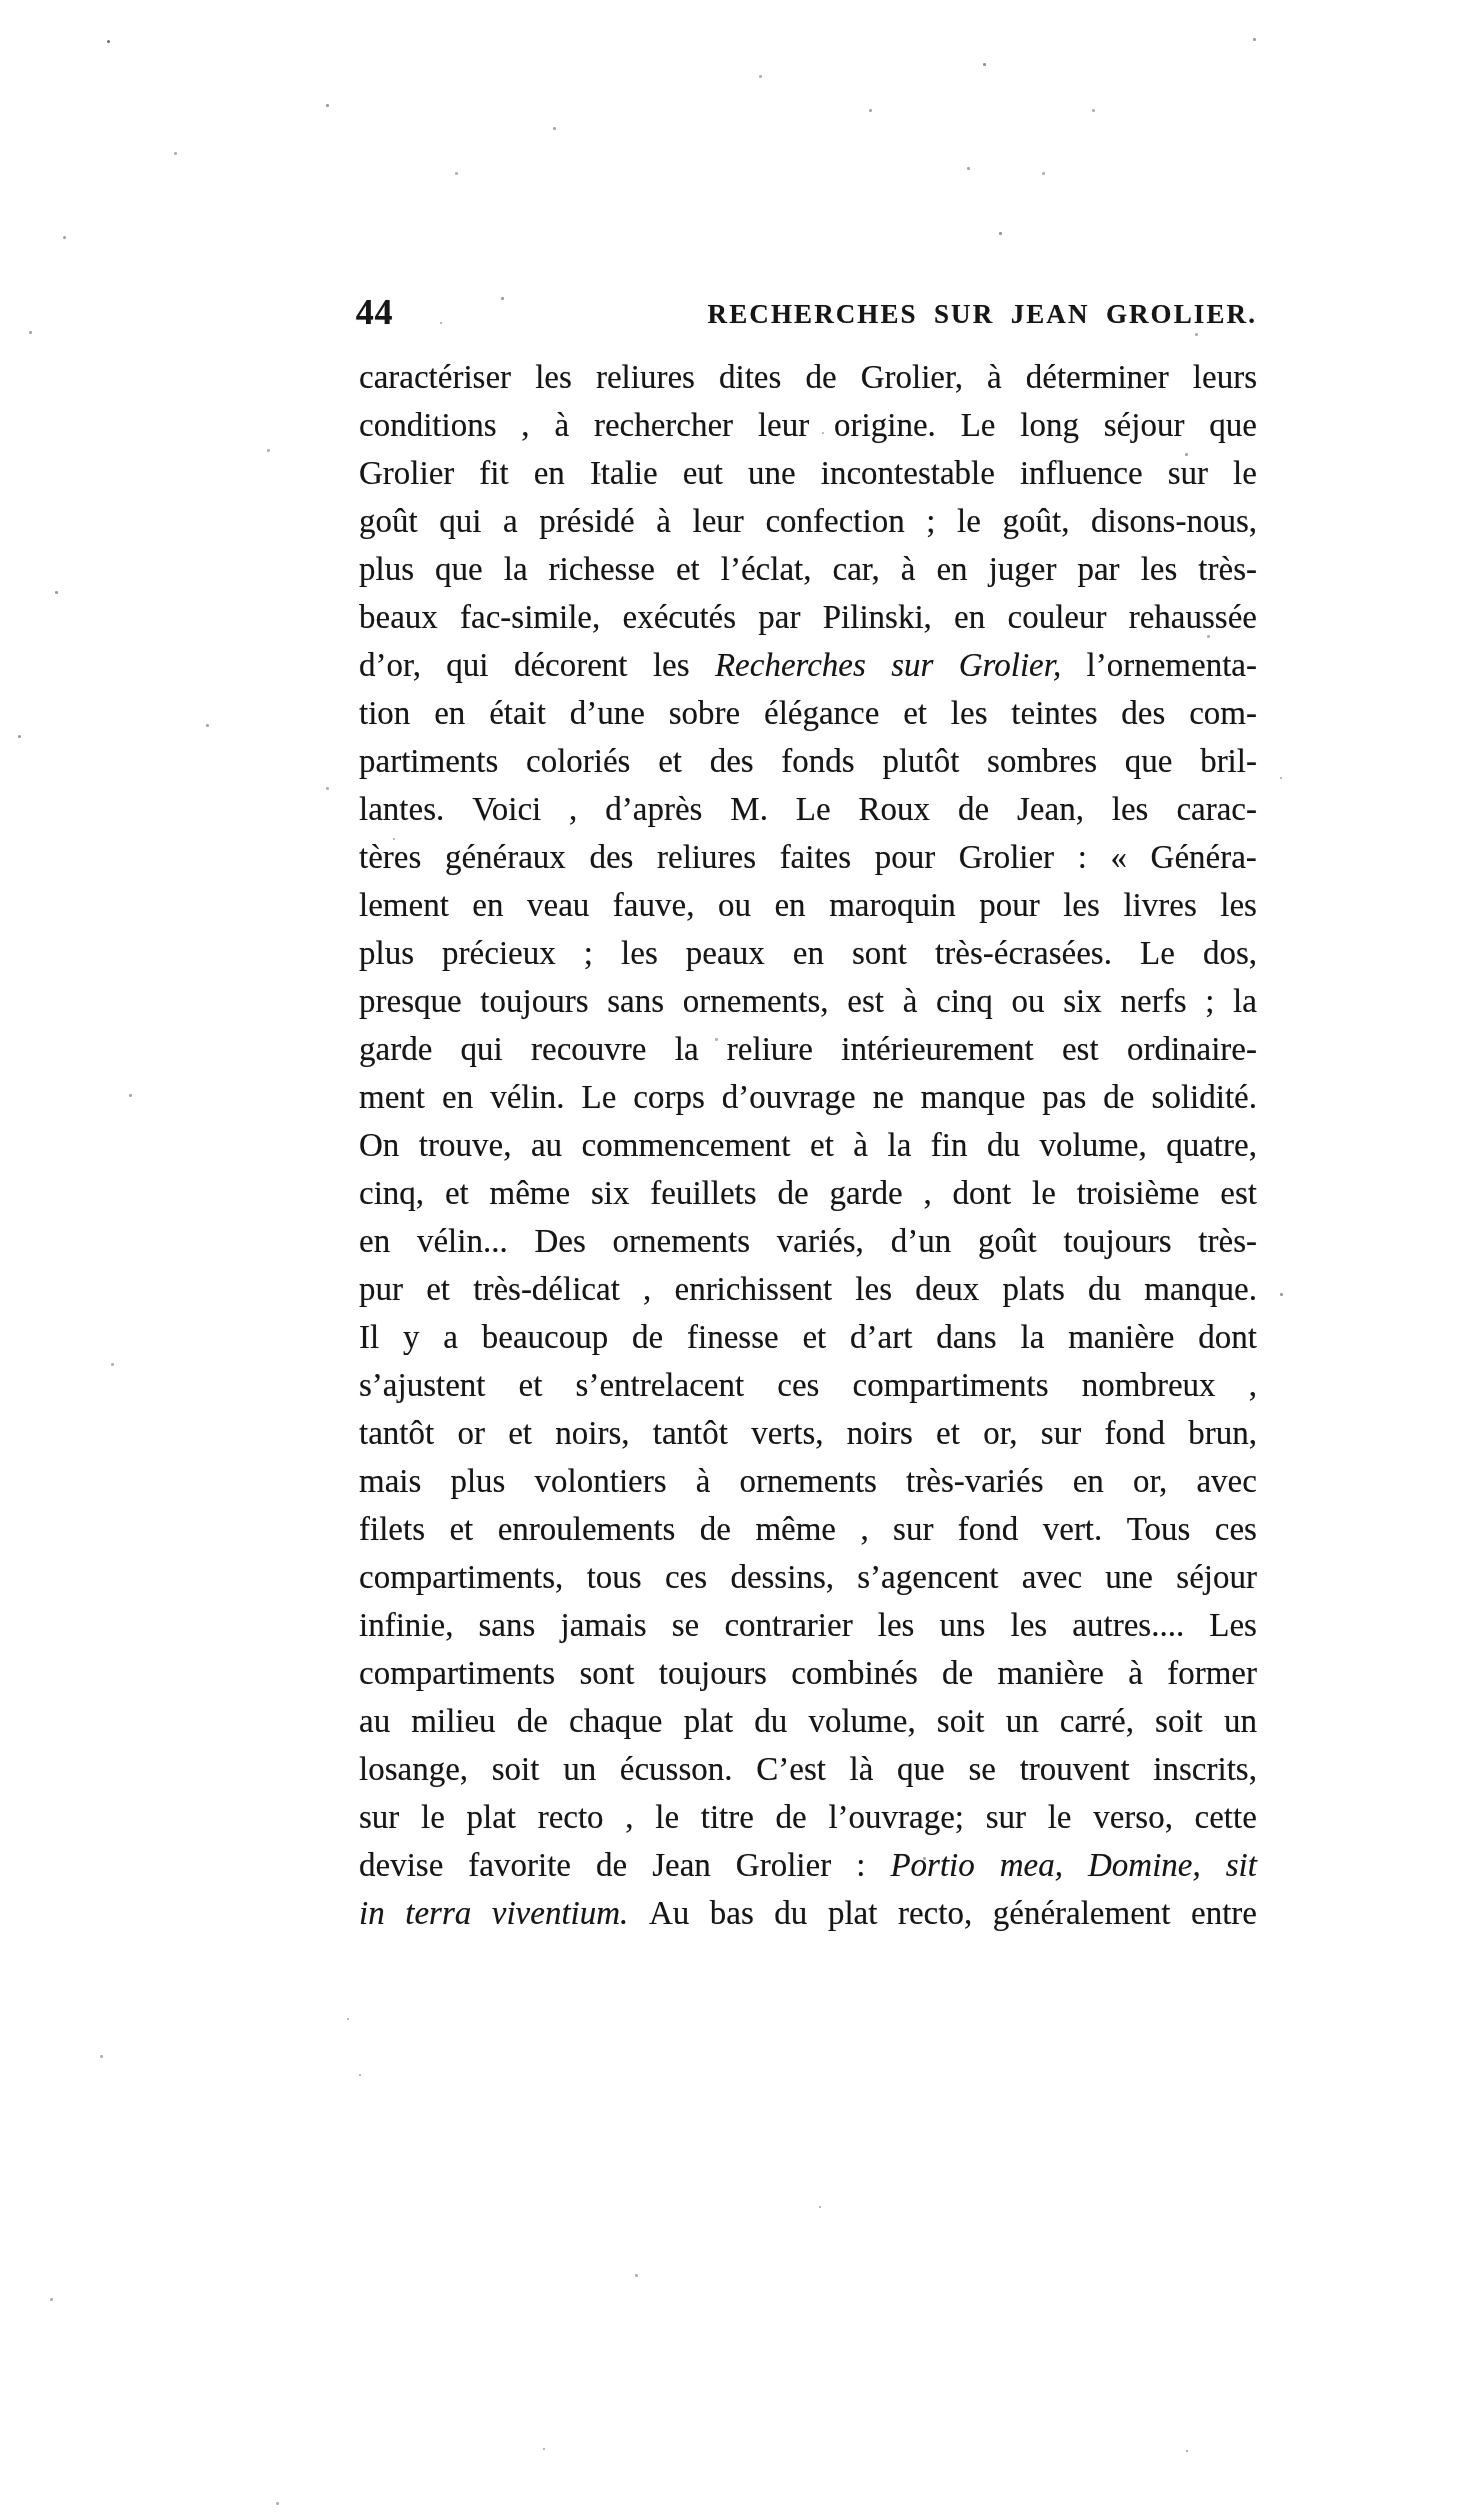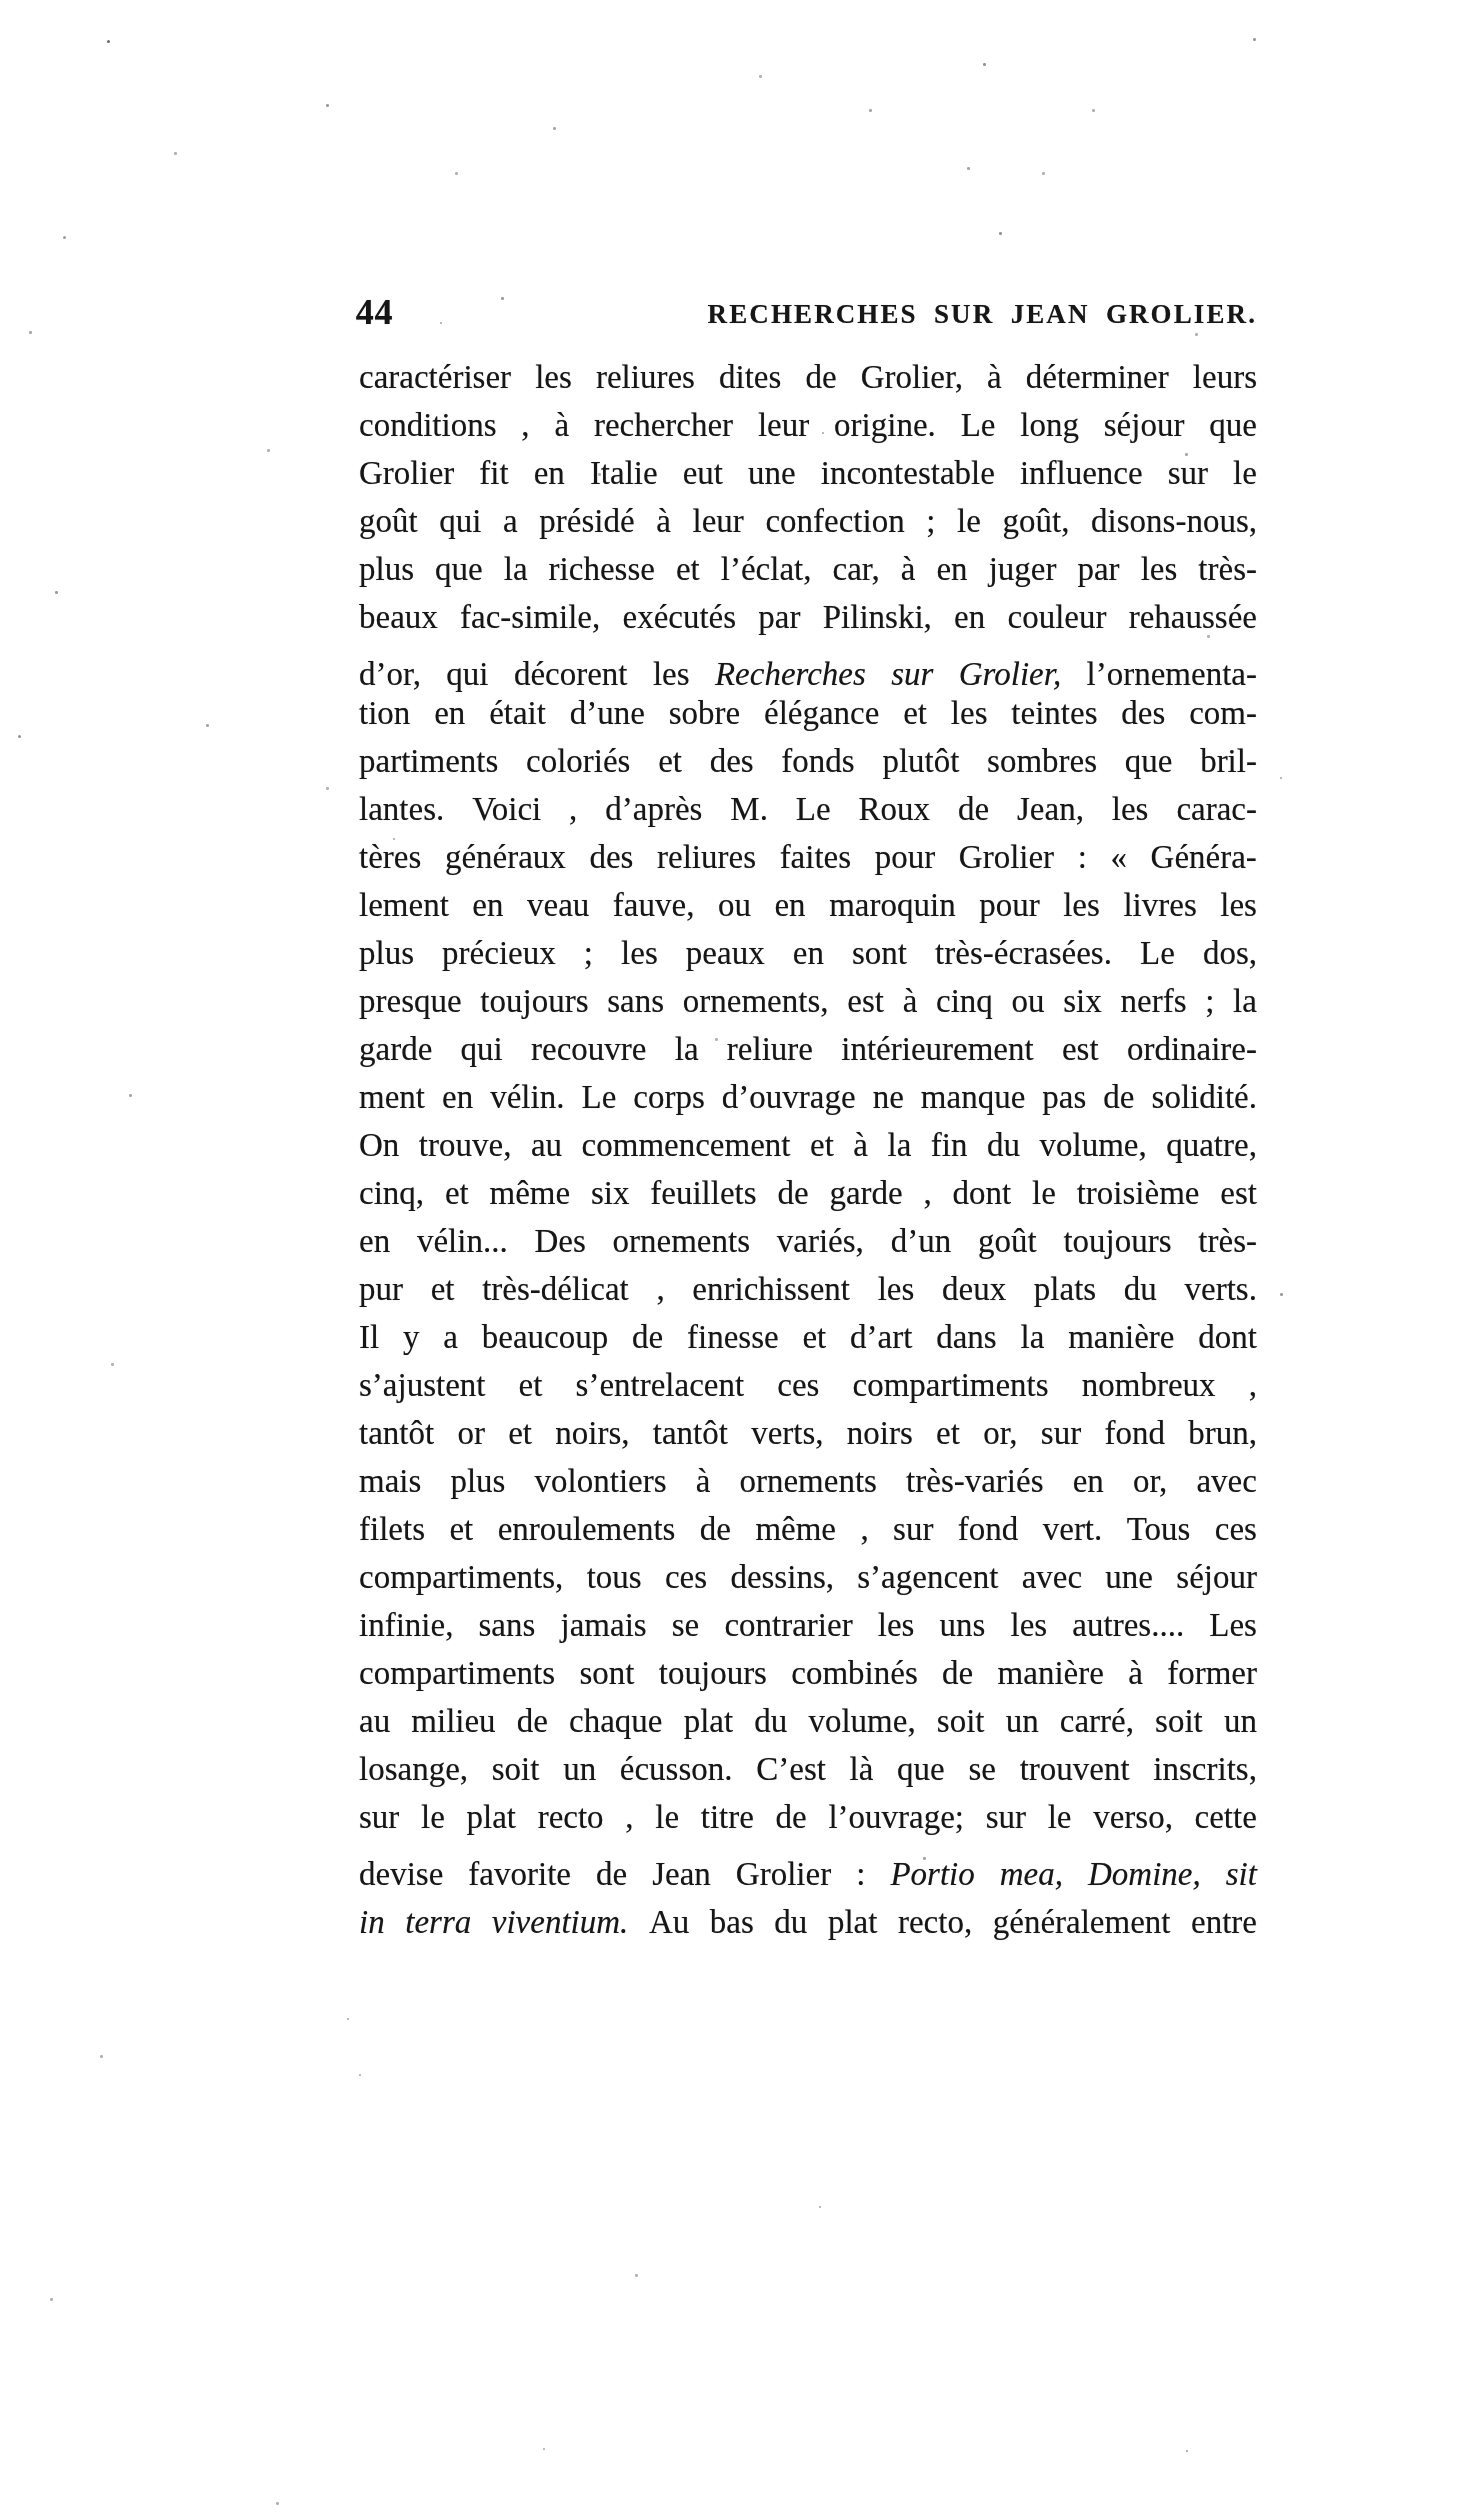--- a/index.html
+++ b/index.html
@@ -46,7 +46,7 @@
     white-space:nowrap;
   }
   .w{display:inline-block;}
-  .it{font-style:italic;margin-top:9px;}
+  .it{font-style:italic;}
   
   .speck{
     position:absolute;

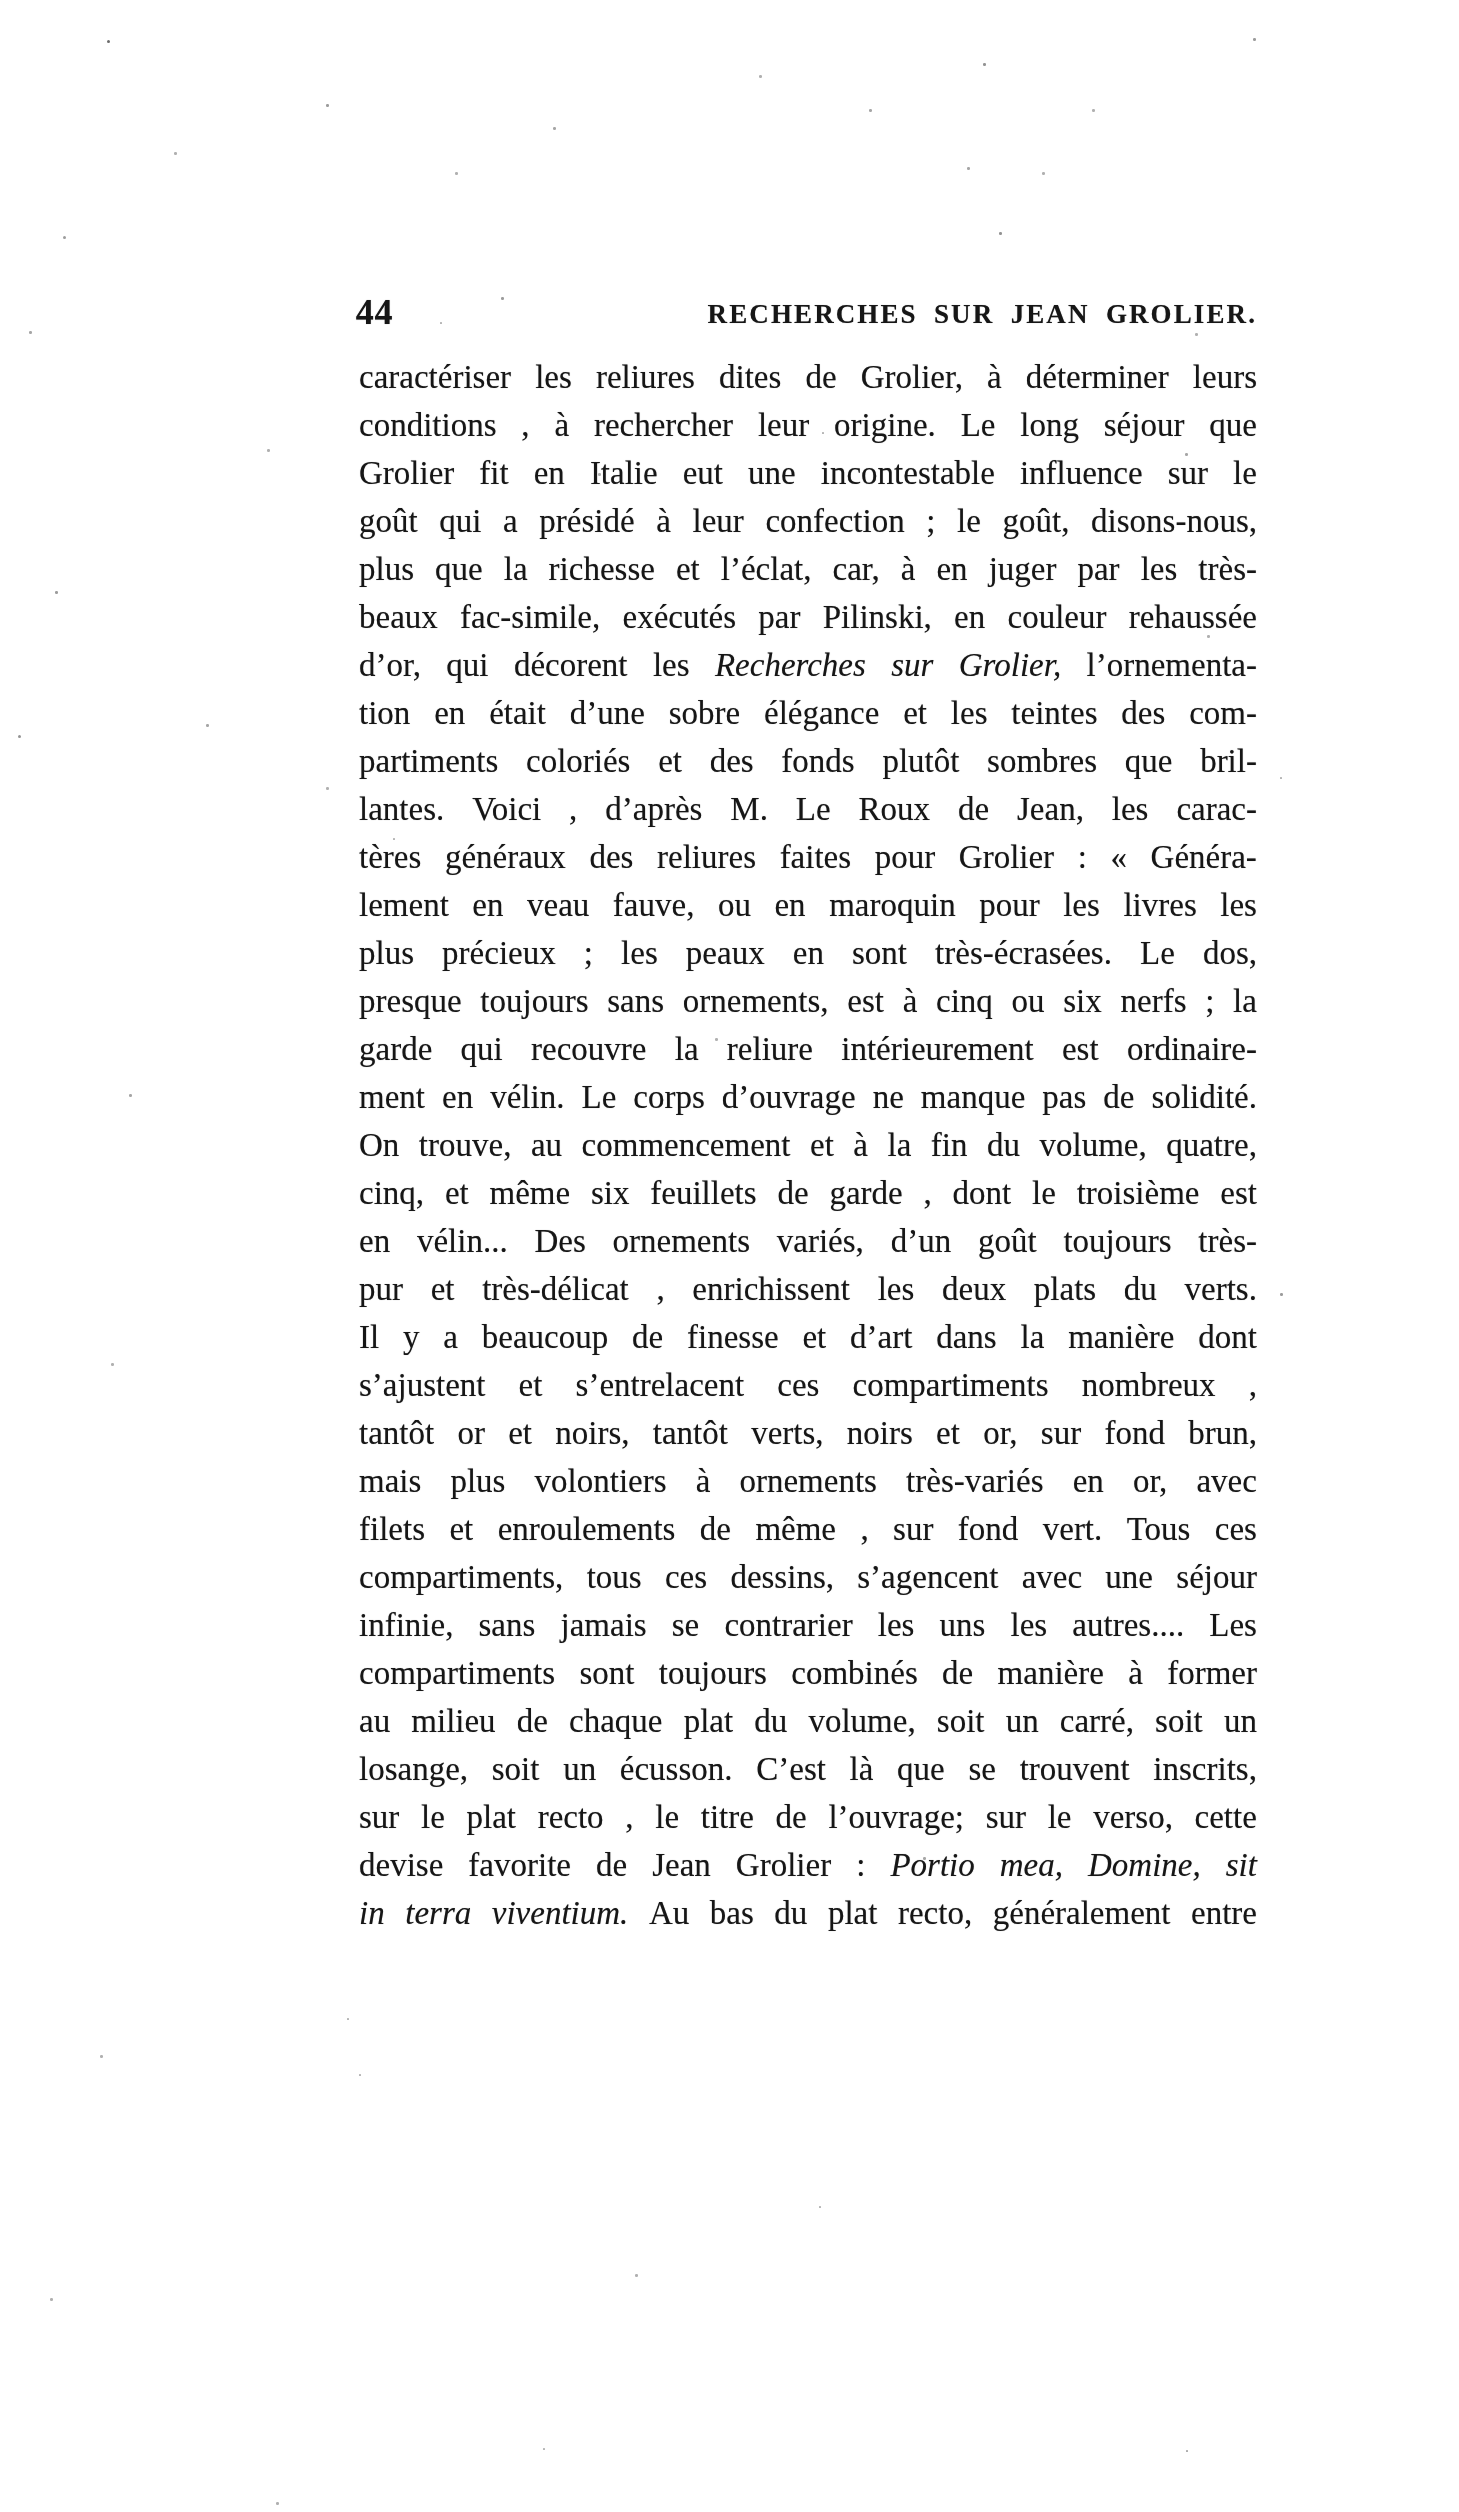--- a/index.html
+++ b/index.html
@@ -308,7 +308,7 @@
         <span class="w">deux</span>
         <span class="w">plats</span>
         <span class="w">du</span>
-        <span class="w">verts.</span>
+        <span class="w">manque.</span>
       </div>
       <div class="line">
         <span class="w">Il</span>

